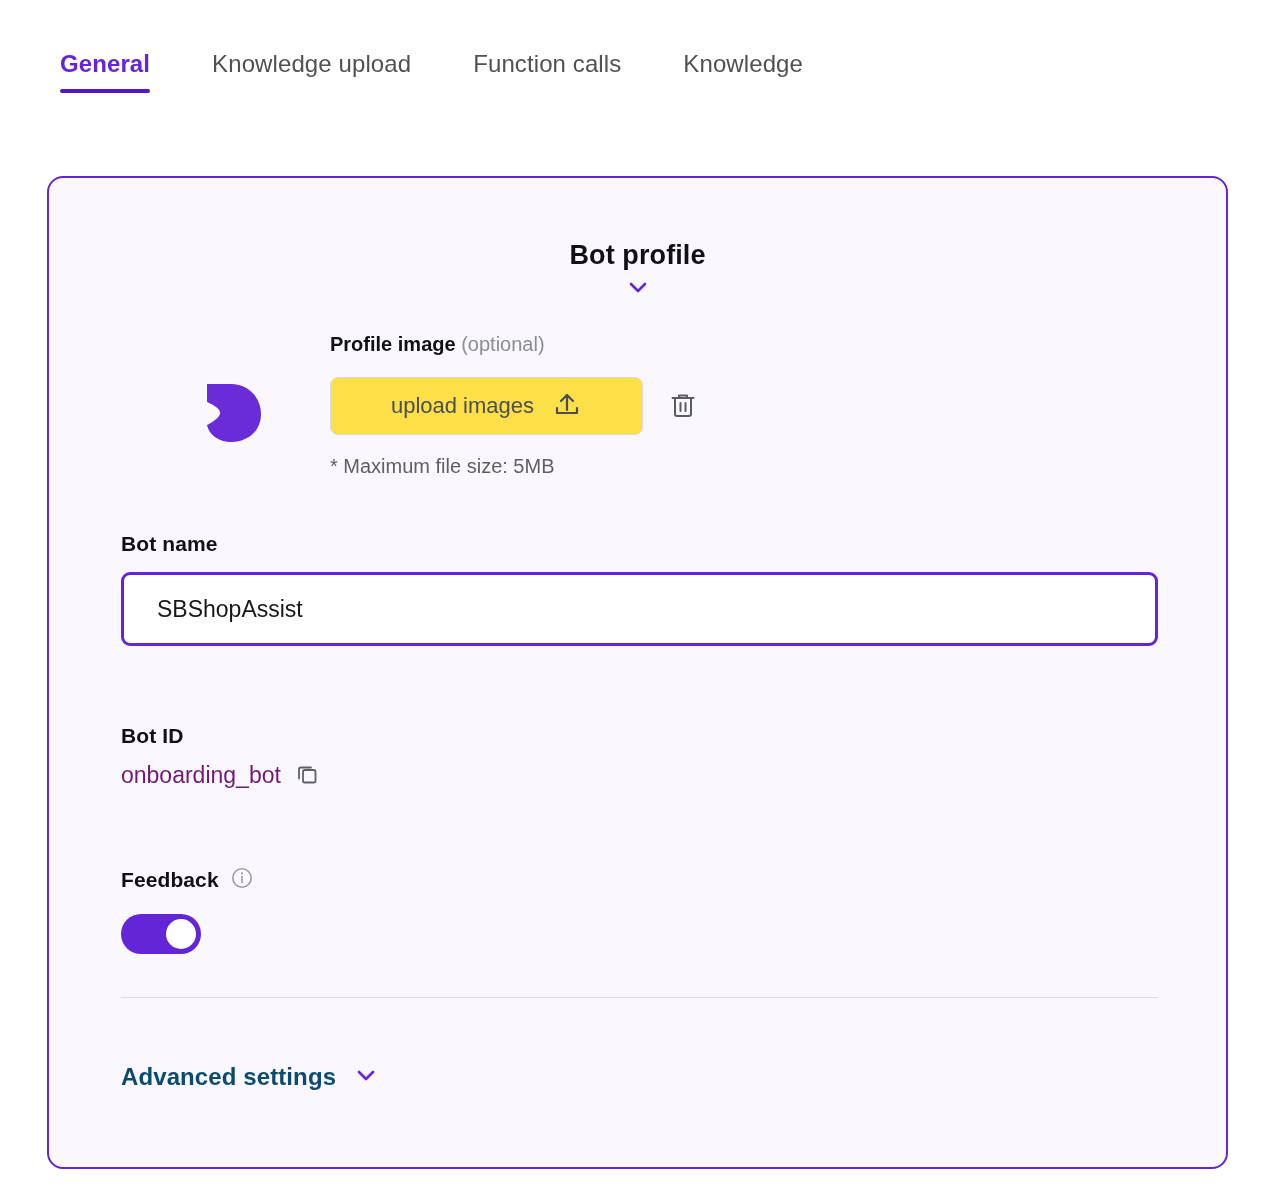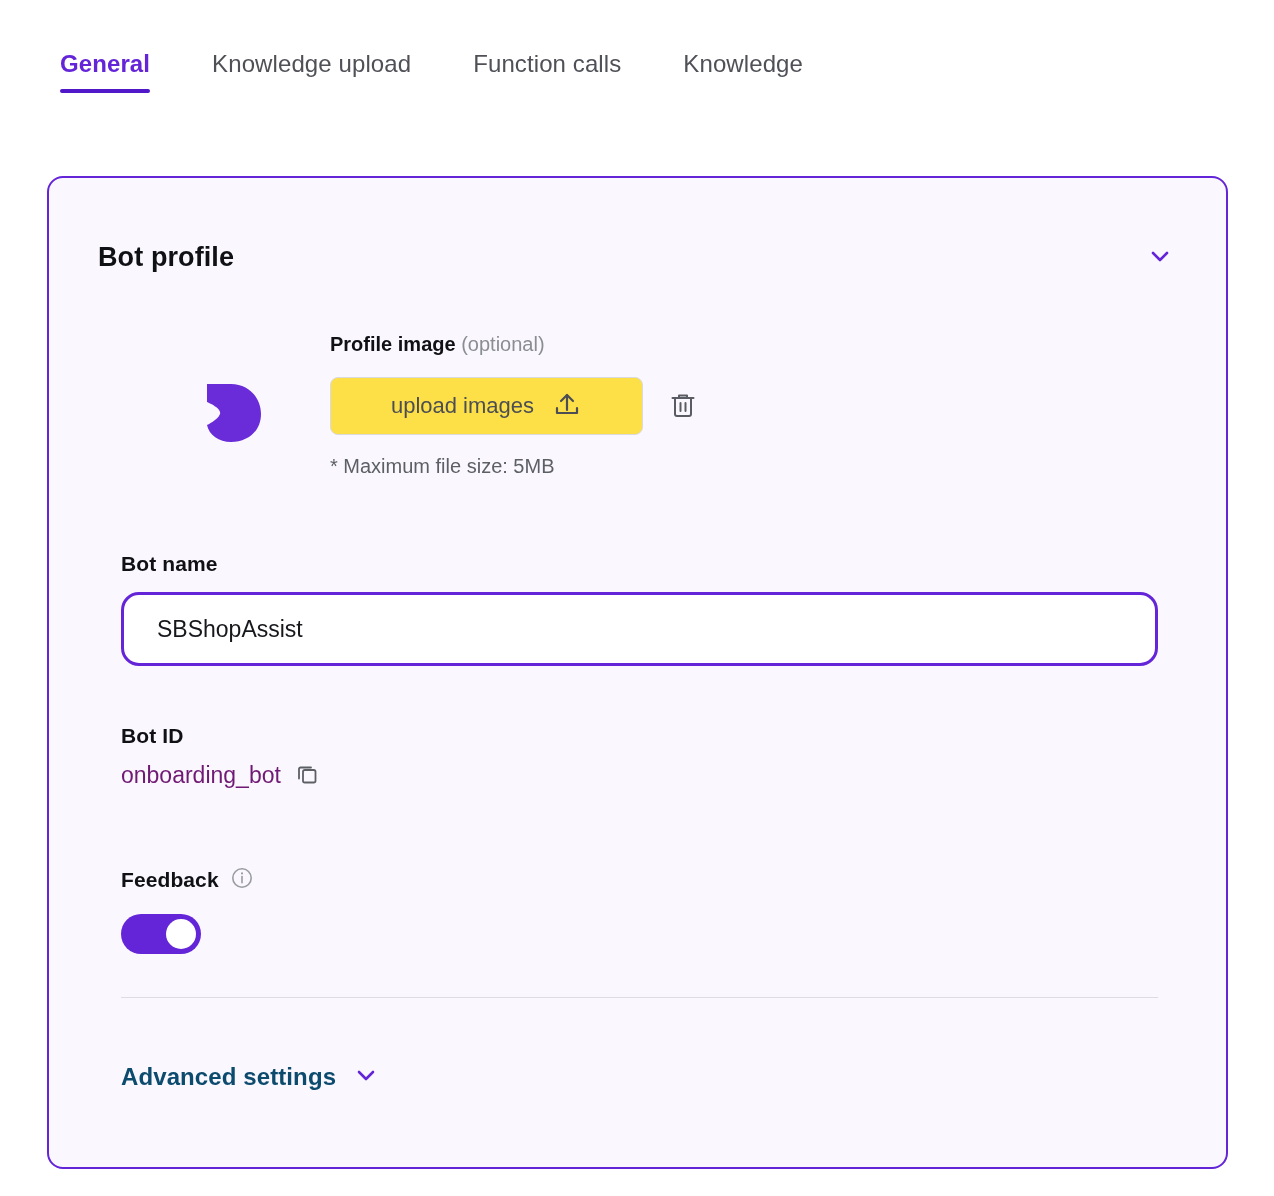--- a/index.html
+++ b/index.html
@@ -60,6 +60,7 @@
     display: flex;
     align-items: center;
     justify-content: space-between;
+    flex-direction: column;
   }
   .card-title {
     font-size: 27px;

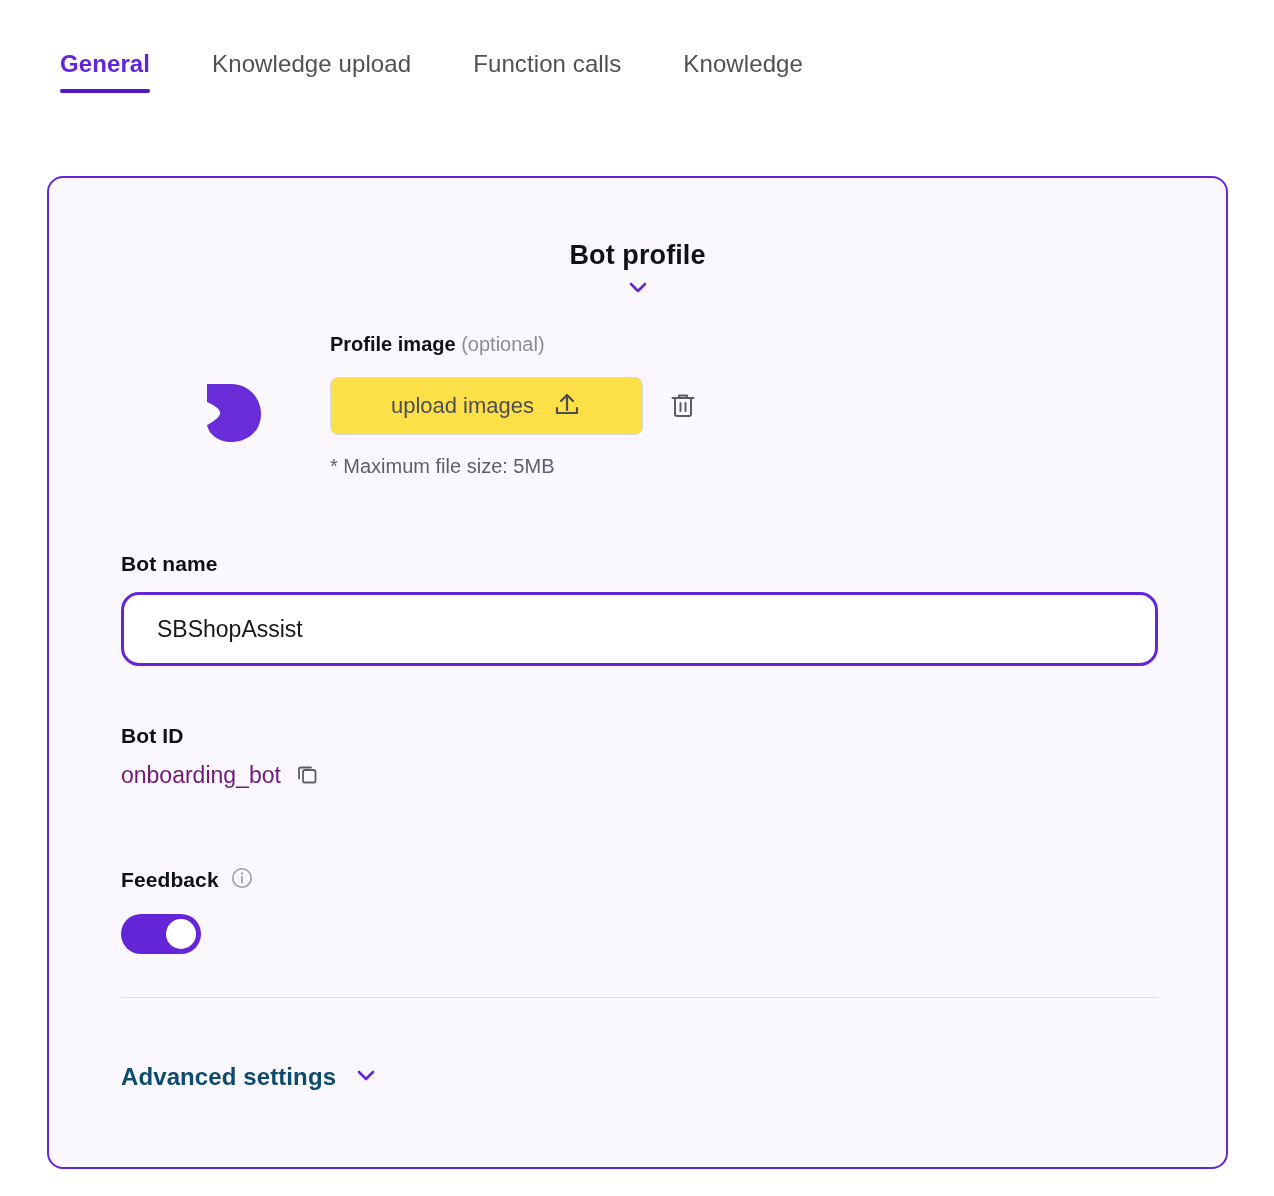--- a/index.html
+++ b/index.html
@@ -138,7 +138,7 @@
     letter-spacing: 0.1px;
   }
 
-  .botname-block { position: absolute; left: 72px; top: 374px; right: 72px; }
+  .botname-block { position: absolute; left: 72px; top: 354px; right: 72px; }
   .botname-input {
     margin-top: 16px;
     width: 1037px; height: 74px;

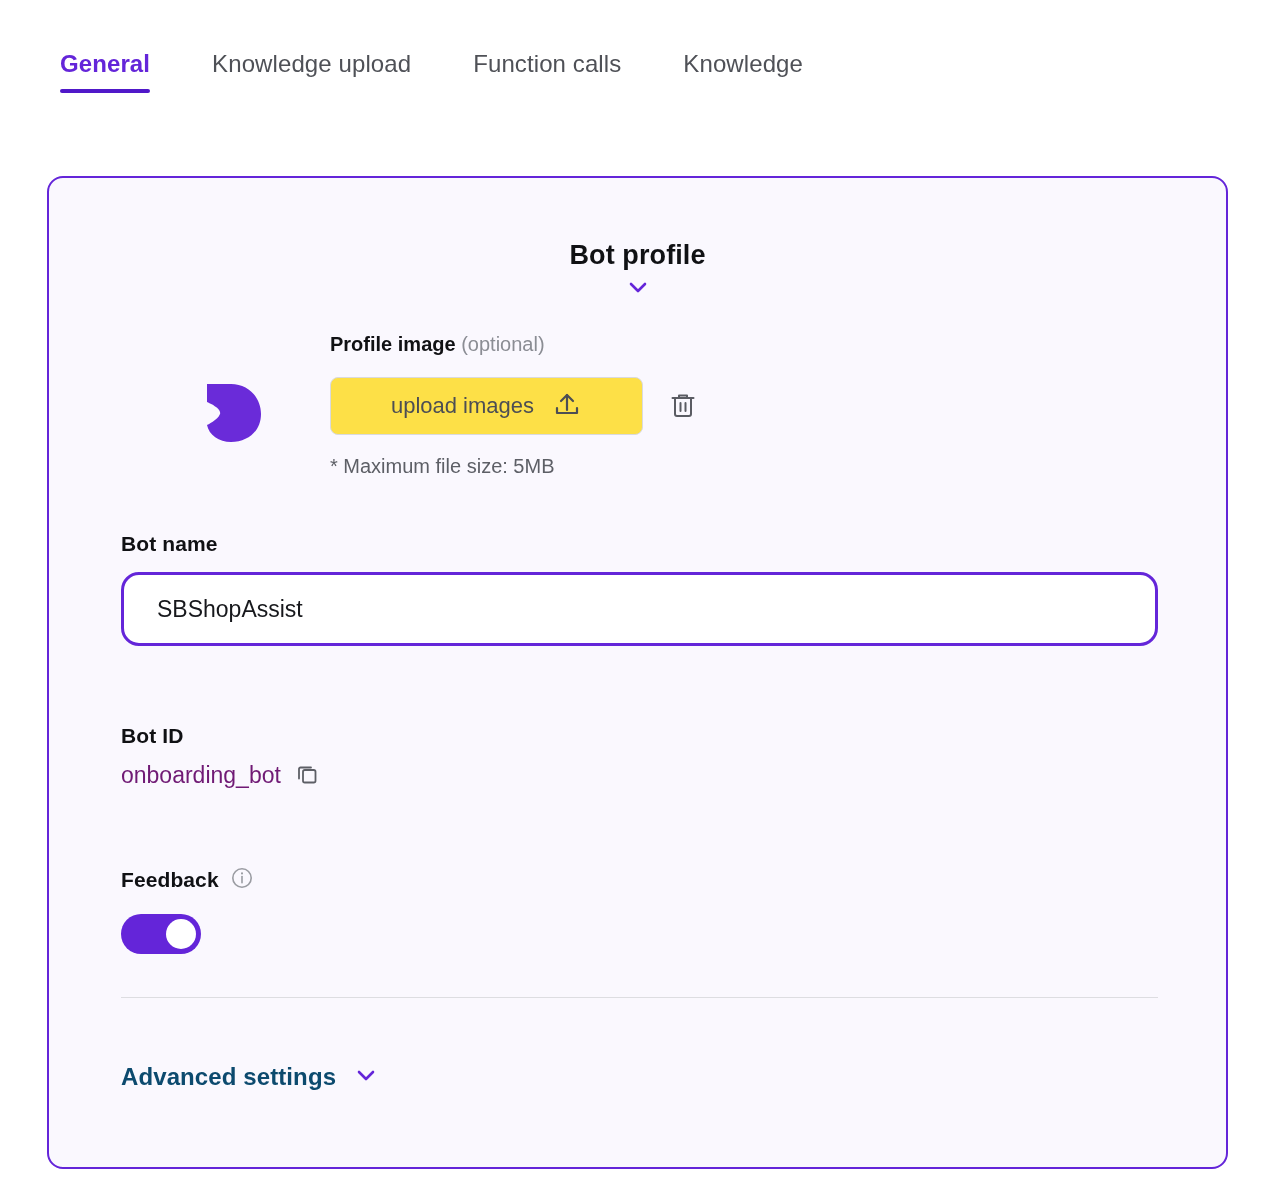--- a/index.html
+++ b/index.html
@@ -144,7 +144,7 @@
     width: 1037px; height: 74px;
     background: #ffffff;
     border: 3px solid #6425d9;
-    border-radius: 18px;
+    border-radius: 9px;
     padding: 0 33px;
     font-size: 23px;
     color: #17181c;

